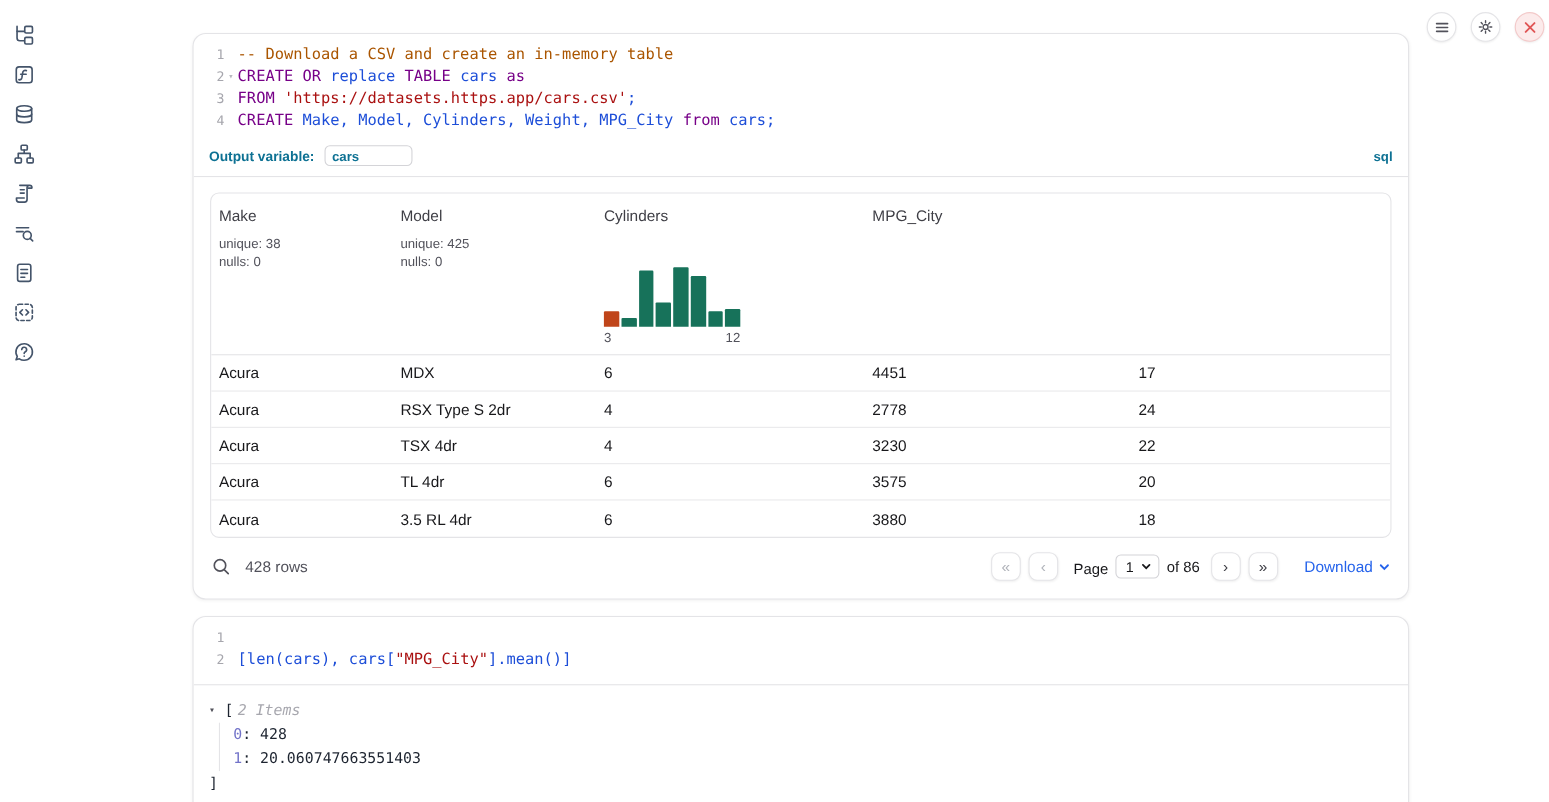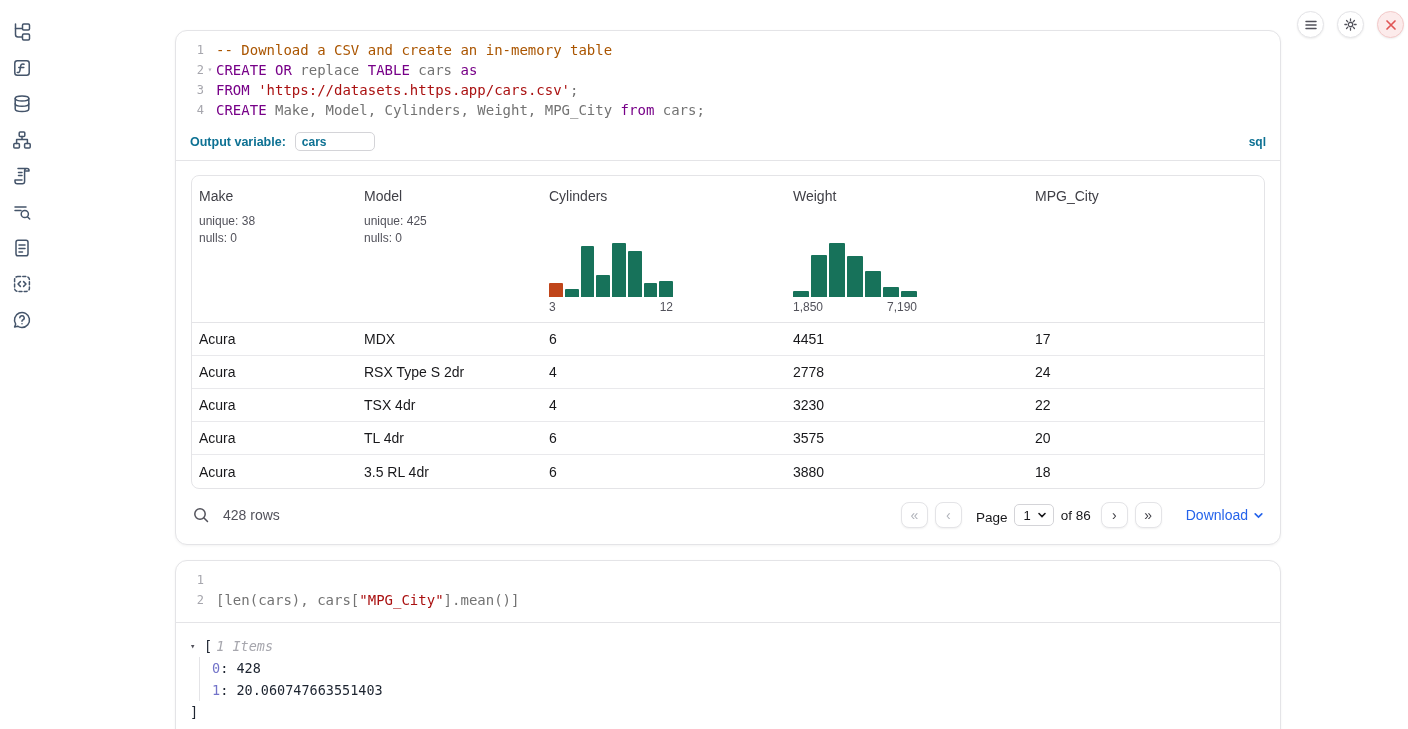--- a/index.html
+++ b/index.html
@@ -37,7 +37,7 @@
   .tok-kw { color:#770088; }
   .tok-str { color:#aa1111; }
   .tok-comment { color:#aa5500; }
-  .tok-plain { color:#737373;text-align:right; }
+  .tok-plain { color:#1d4ed8;text-align:right; }
 
   
   .outvar-row { display:flex; align-items:center; padding:4px 14px 9px; border-bottom:1px solid #e4e4e7; }

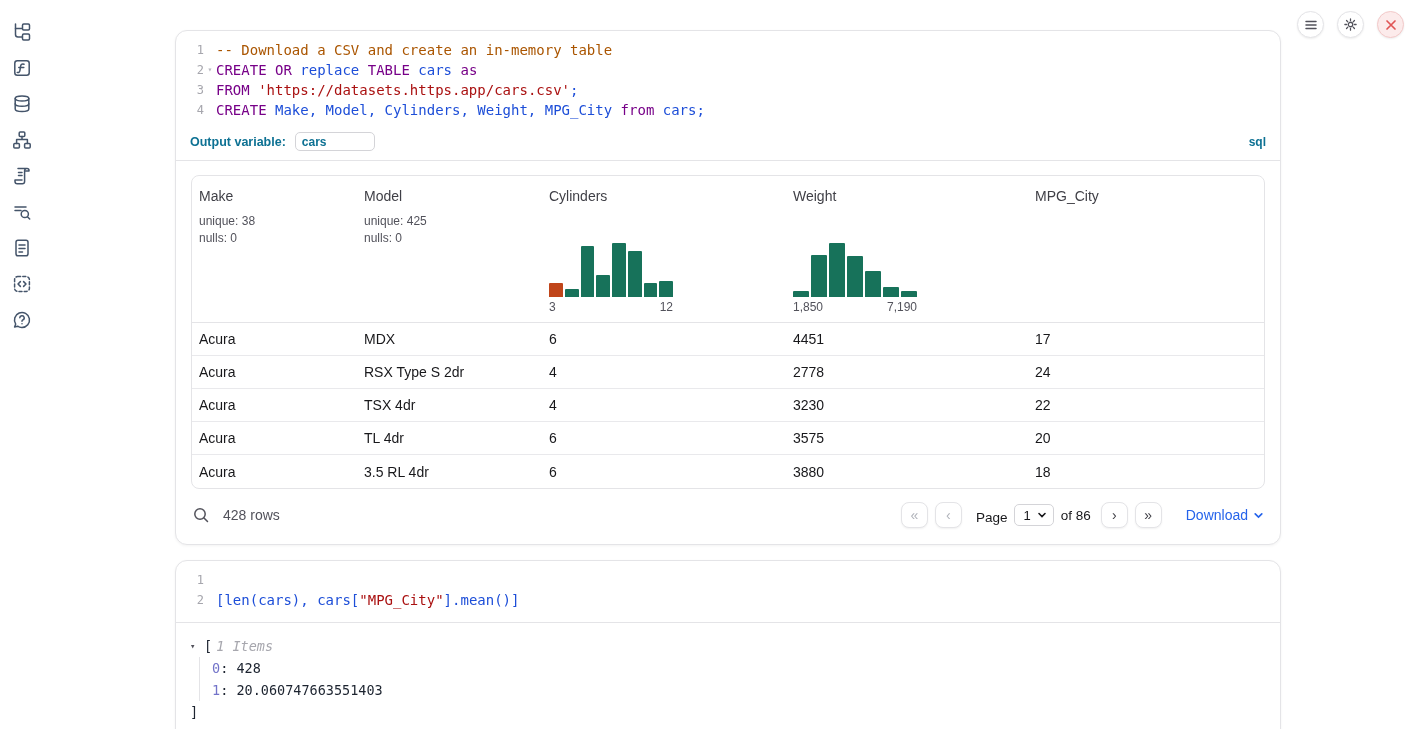--- a/index.html
+++ b/index.html
@@ -229,24 +229,6 @@
               </div>
             </div>
           </div>
-          <div class="th" style="width: 242px; flex-shrink: 0;">
-            <div class="th-name">Weight</div>
-            <div class="hist">
-              <div class="hist-bars">
-                <div class="hist-bar" style="height: 6px; background: rgb(23, 114, 90);"></div>
-                <div class="hist-bar" style="height: 42px; background: rgb(23, 114, 90);"></div>
-                <div class="hist-bar" style="height: 54px; background: rgb(23, 114, 90);"></div>
-                <div class="hist-bar" style="height: 41px; background: rgb(23, 114, 90);"></div>
-                <div class="hist-bar" style="height: 26px; background: rgb(23, 114, 90);"></div>
-                <div class="hist-bar" style="height: 10px; background: rgb(23, 114, 90);"></div>
-                <div class="hist-bar" style="height: 6px; background: rgb(23, 114, 90);"></div>
-              </div>
-              <div class="hist-axis">
-                <span>1,850</span>
-                <span>7,190</span>
-              </div>
-            </div>
-          </div>
           <div class="th" style="flex: 1 1 0%;">
             <div class="th-name">MPG_City</div>
           </div>

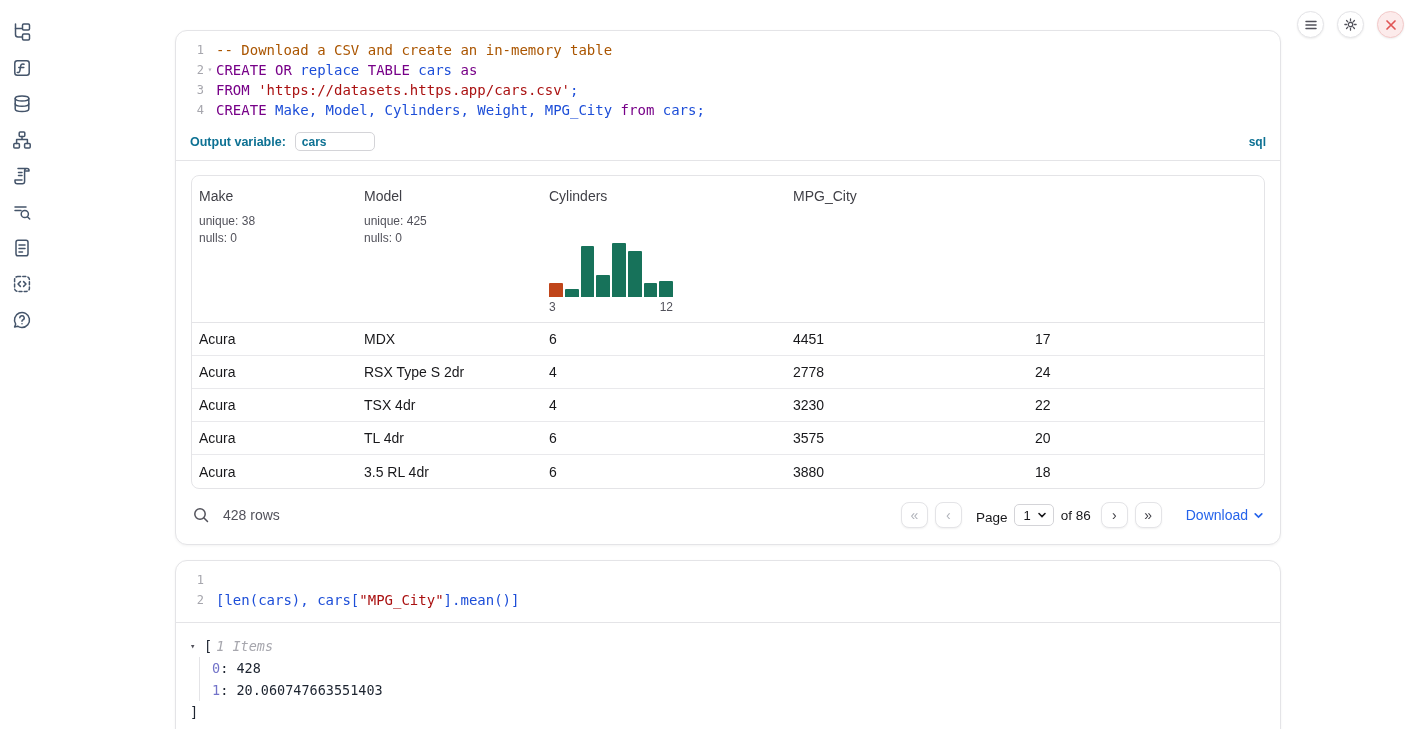--- a/index.html
+++ b/index.html
@@ -316,7 +316,7 @@
       <div class="tree-head">
         <span class="tree-chevron">▾</span>
           <span>[</span>
-        <span class="tree-items-label">1 Items</span>
+        <span class="tree-items-label">2 Items</span>
       </div>
       <div class="tree-body" id="tree-body">
           <div><span class="tree-key">0</span><span>: </span><span>428</span></div>

